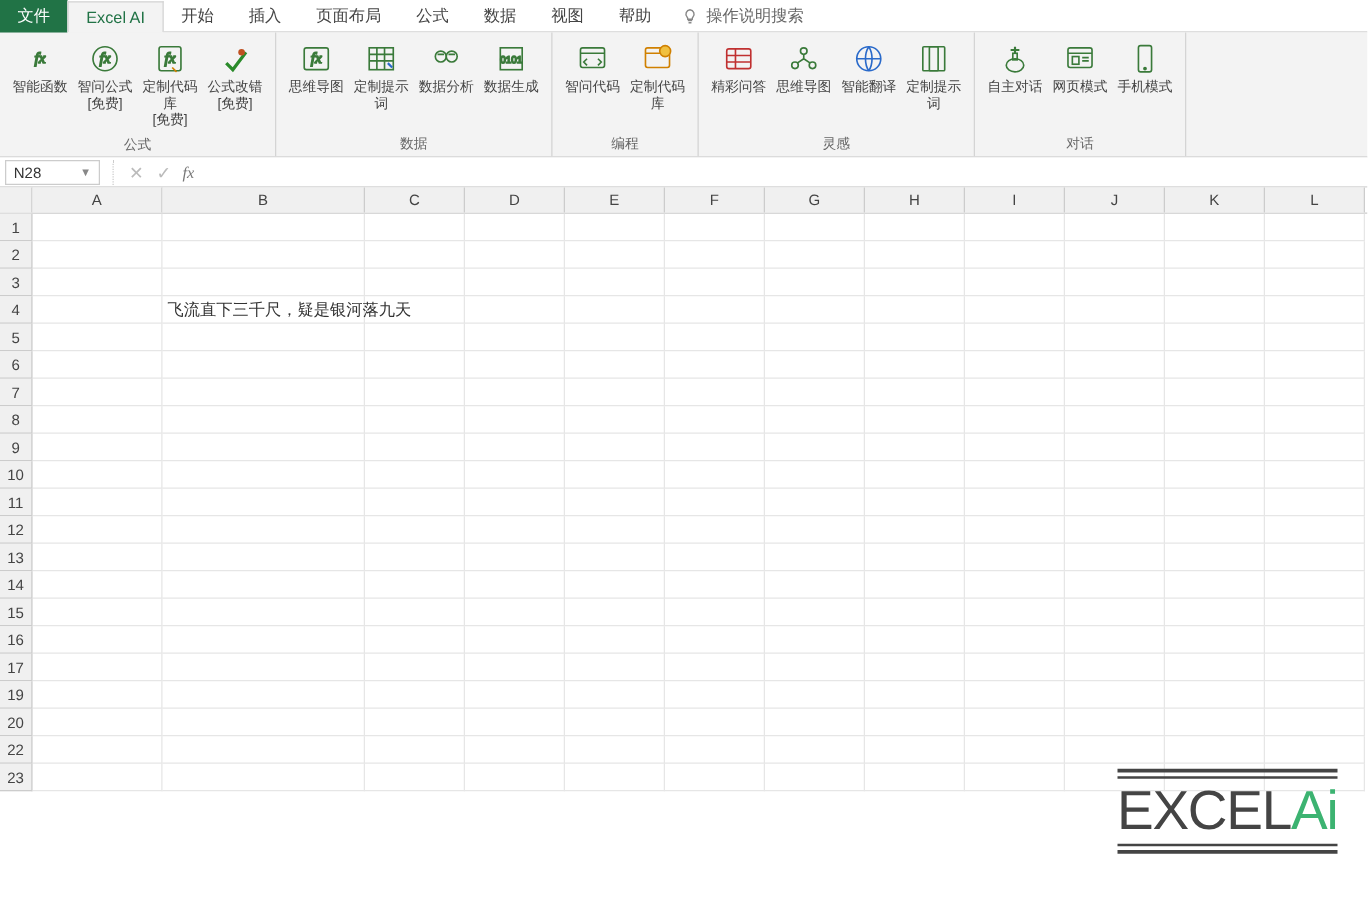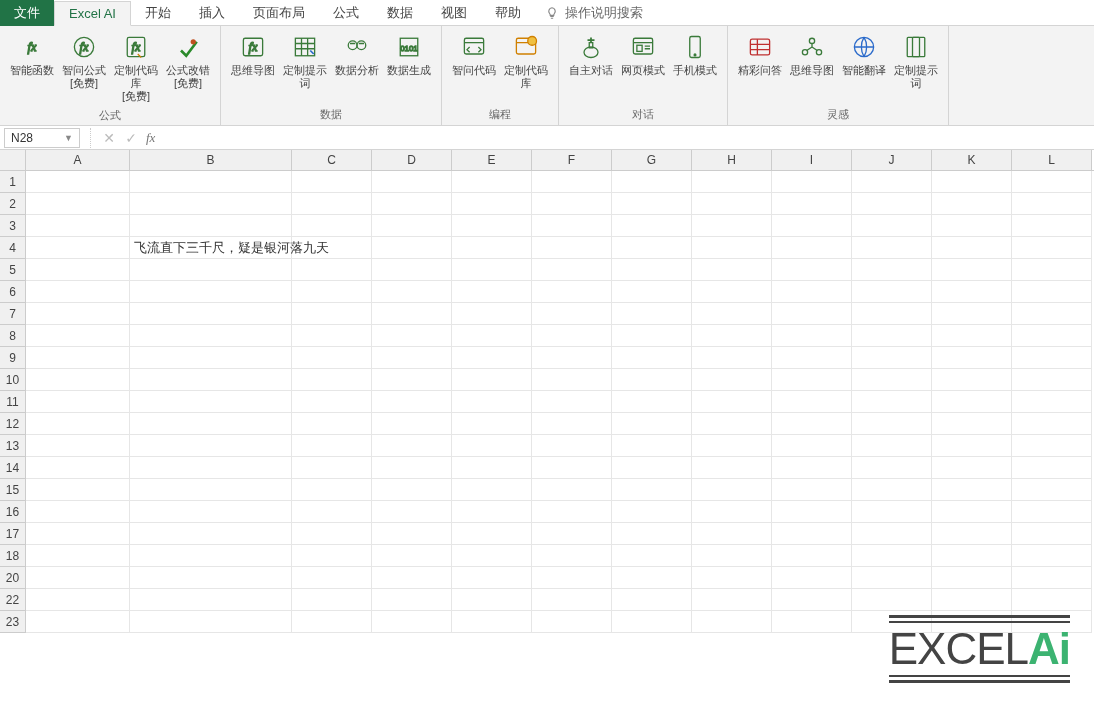--- a/index.html
+++ b/index.html
@@ -183,6 +183,49 @@
           <div class="rbtn">
             <div class="icon-wrap">
               <svg width="28" height="28" viewBox="0 0 32 32" fill="none" stroke="#3a7a3a" stroke-width="1.5">
+                <rect x="5" y="7" width="22" height="18" rx="2" stroke="#c03030"></rect>
+                <path d="M5 13h22M5 19h22M13 7v18" stroke="#c03030"></path>
+              </svg>
+            </div>
+            <div class="lbl">精彩问答</div>
+          </div>
+          <div class="rbtn">
+            <div class="icon-wrap">
+              <svg width="28" height="28" viewBox="0 0 32 32" fill="none" stroke="#3a7a3a" stroke-width="1.5">
+                <circle cx="16" cy="9" r="3"></circle>
+                <circle cx="8" cy="22" r="3"></circle>
+                <circle cx="24" cy="22" r="3"></circle>
+                <path d="M16 12v4M16 16l-6 4M16 16l6 4"></path>
+              </svg>
+            </div>
+            <div class="lbl">思维导图</div>
+          </div>
+          <div class="rbtn">
+            <div class="icon-wrap">
+              <svg width="28" height="28" viewBox="0 0 32 32" fill="none" stroke="#3a7a3a" stroke-width="1.5">
+                <circle cx="16" cy="16" r="11" stroke="#2a6aca"></circle>
+                <path d="M5 16h22M16 5c4 6 4 16 0 22M16 5c-4 6-4 16 0 22" stroke="#2a6aca"></path>
+              </svg>
+            </div>
+            <div class="lbl">智能翻译</div>
+          </div>
+          <div class="rbtn">
+            <div class="icon-wrap">
+              <svg width="28" height="28" viewBox="0 0 32 32" fill="none" stroke="#3a7a3a" stroke-width="1.5">
+                <rect x="6" y="5" width="14" height="22" rx="1"></rect>
+                <rect x="12" y="5" width="14" height="22" rx="1"></rect>
+              </svg>
+            </div>
+            <div class="lbl">定制提示词</div>
+          </div>
+        </div>
+        <div class="group-label">灵感</div>
+      </div>
+      <div class="group">
+        <div class="group-items">
+          <div class="rbtn">
+            <div class="icon-wrap">
+              <svg width="28" height="28" viewBox="0 0 32 32" fill="none" stroke="#3a7a3a" stroke-width="1.5">
                 <path d="M16 5v6M12 8l8 0" stroke="#3a7a3a" stroke-width="2"></path>
                 <ellipse cx="16" cy="22" rx="8" ry="6" stroke="#3a7a3a"></ellipse>
                 <rect x="14" y="11" width="4" height="6"></rect>
@@ -212,49 +255,6 @@
           </div>
         </div>
         <div class="group-label">对话</div>
-      </div>
-      <div class="group">
-        <div class="group-items">
-          <div class="rbtn">
-            <div class="icon-wrap">
-              <svg width="28" height="28" viewBox="0 0 32 32" fill="none" stroke="#3a7a3a" stroke-width="1.5">
-                <rect x="5" y="7" width="22" height="18" rx="2" stroke="#c03030"></rect>
-                <path d="M5 13h22M5 19h22M13 7v18" stroke="#c03030"></path>
-              </svg>
-            </div>
-            <div class="lbl">精彩问答</div>
-          </div>
-          <div class="rbtn">
-            <div class="icon-wrap">
-              <svg width="28" height="28" viewBox="0 0 32 32" fill="none" stroke="#3a7a3a" stroke-width="1.5">
-                <circle cx="16" cy="9" r="3"></circle>
-                <circle cx="8" cy="22" r="3"></circle>
-                <circle cx="24" cy="22" r="3"></circle>
-                <path d="M16 12v4M16 16l-6 4M16 16l6 4"></path>
-              </svg>
-            </div>
-            <div class="lbl">思维导图</div>
-          </div>
-          <div class="rbtn">
-            <div class="icon-wrap">
-              <svg width="28" height="28" viewBox="0 0 32 32" fill="none" stroke="#3a7a3a" stroke-width="1.5">
-                <circle cx="16" cy="16" r="11" stroke="#2a6aca"></circle>
-                <path d="M5 16h22M16 5c4 6 4 16 0 22M16 5c-4 6-4 16 0 22" stroke="#2a6aca"></path>
-              </svg>
-            </div>
-            <div class="lbl">智能翻译</div>
-          </div>
-          <div class="rbtn">
-            <div class="icon-wrap">
-              <svg width="28" height="28" viewBox="0 0 32 32" fill="none" stroke="#3a7a3a" stroke-width="1.5">
-                <rect x="6" y="5" width="14" height="22" rx="1"></rect>
-                <rect x="12" y="5" width="14" height="22" rx="1"></rect>
-              </svg>
-            </div>
-            <div class="lbl">定制提示词</div>
-          </div>
-        </div>
-        <div class="group-label">灵感</div>
       </div>
     </div>
 </div>

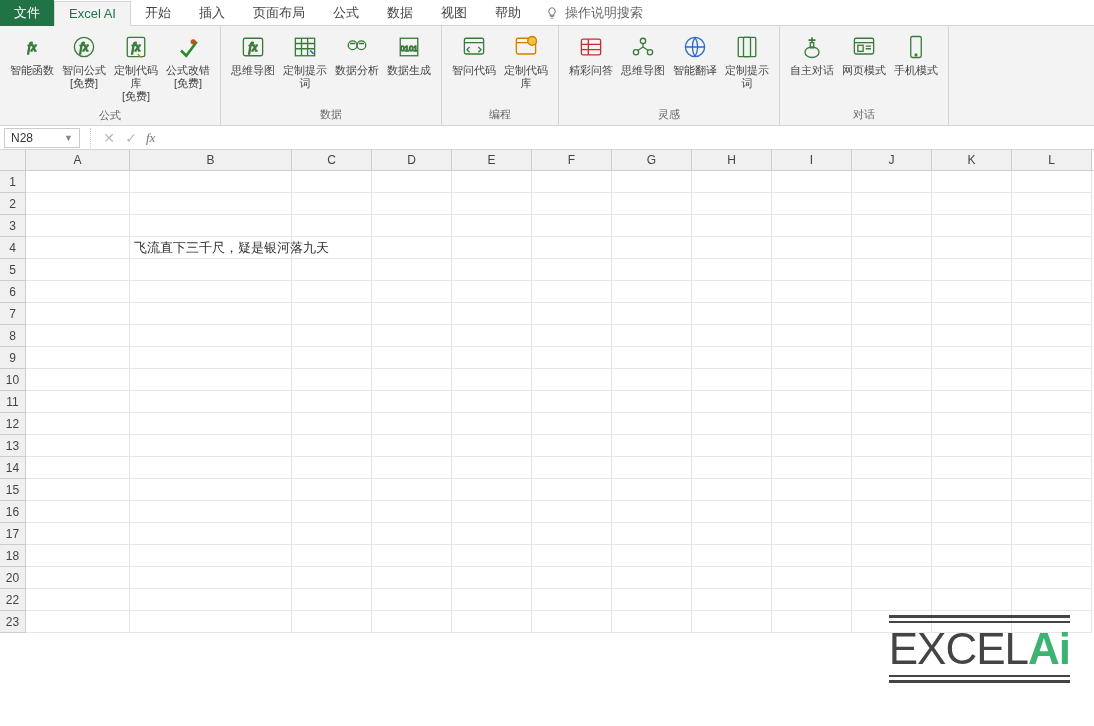--- a/index.html
+++ b/index.html
@@ -546,7 +546,7 @@
         <div class="cell" style="width: 80px;"></div>
       </div>
       <div class="row">
-        <div class="rh">18</div>
+        <div class="rh">19</div>
         <div class="cell" style="width: 104px;"></div>
         <div class="cell" style="width: 162px;"></div>
         <div class="cell" style="width: 80px;"></div>

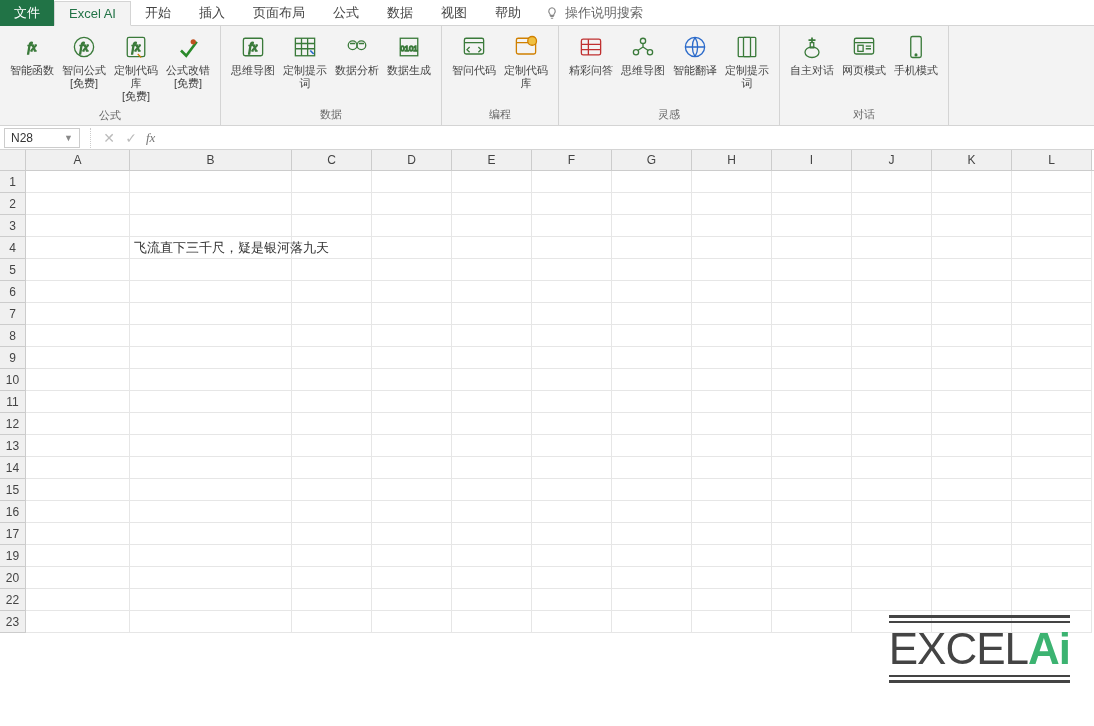--- a/index.html
+++ b/index.html
@@ -43,7 +43,7 @@
 
 
 .watermark { position: absolute; right: 24px; bottom: 40px; font-family: Arial, sans-serif; font-size: 44px; font-weight: 400; letter-spacing: -1px; color: #444; }
-.watermark .accent { color: #3cb371; font-weight: 700; }
+.watermark .accent { color: #3cb371; font-weight: 400; }
 .wm-line { height: 3px; background: #444; margin: 3px 0; }
 .wm-line.double { height: 2px; margin: 1px 0; }
 

